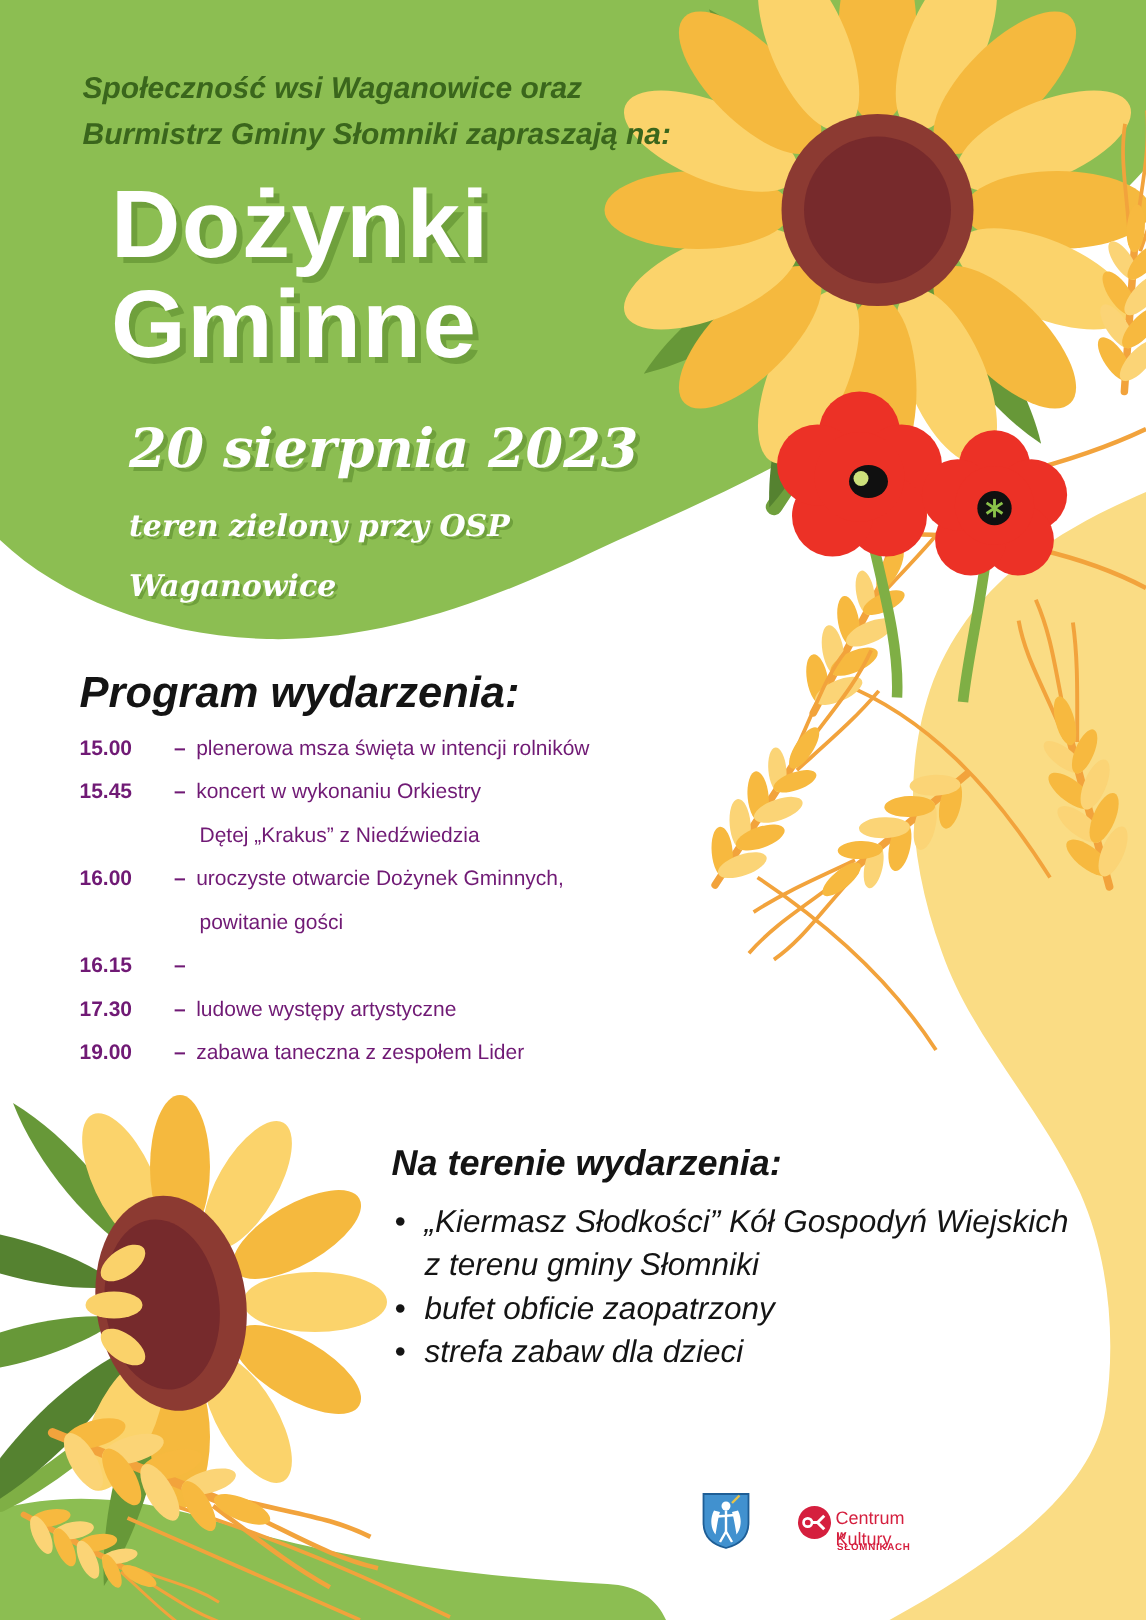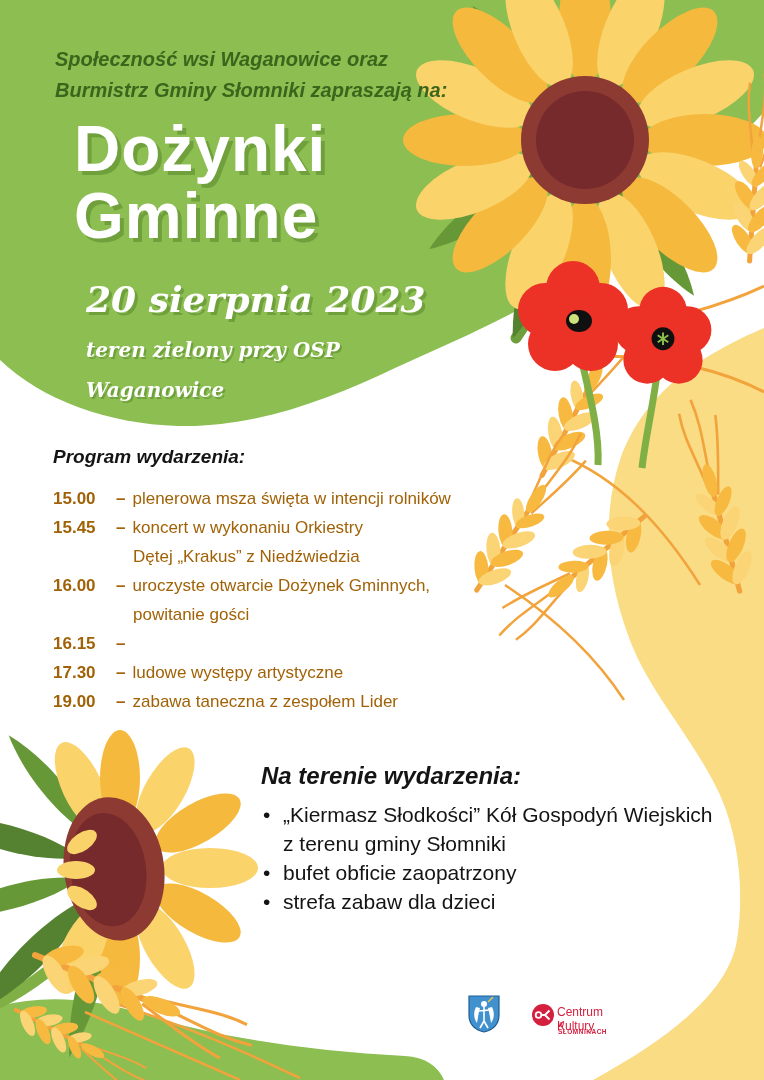--- a/index.html
+++ b/index.html
@@ -14,7 +14,7 @@
   .script{font-family:"DejaVu Serif",serif;font-style:italic;font-weight:bold;color:#ffffff;margin-left:24px;}
   .date{left:62px;top:278px;font-size:36px;text-shadow:3px 3px 0 #6FA03C;}
   .venue{left:62px;top:330px;font-size:20px;line-height:40px;text-shadow:2px 2px 0 #6FA03C;white-space:pre-line;}
-  .h-prog{left:53px;top:446px;font-size:19px;font-weight:bold;font-style:italic;color:#141414;}
+  .h-prog{left:53px;top:446px;font-size:29px;font-weight:bold;font-style:italic;color:#141414;}
   .prog{left:53px;top:484px;font-size:17px;color:#a16207;line-height:29px;}
   .prow{display:flex;}
   .ptime{font-weight:bold;min-width:56px;}

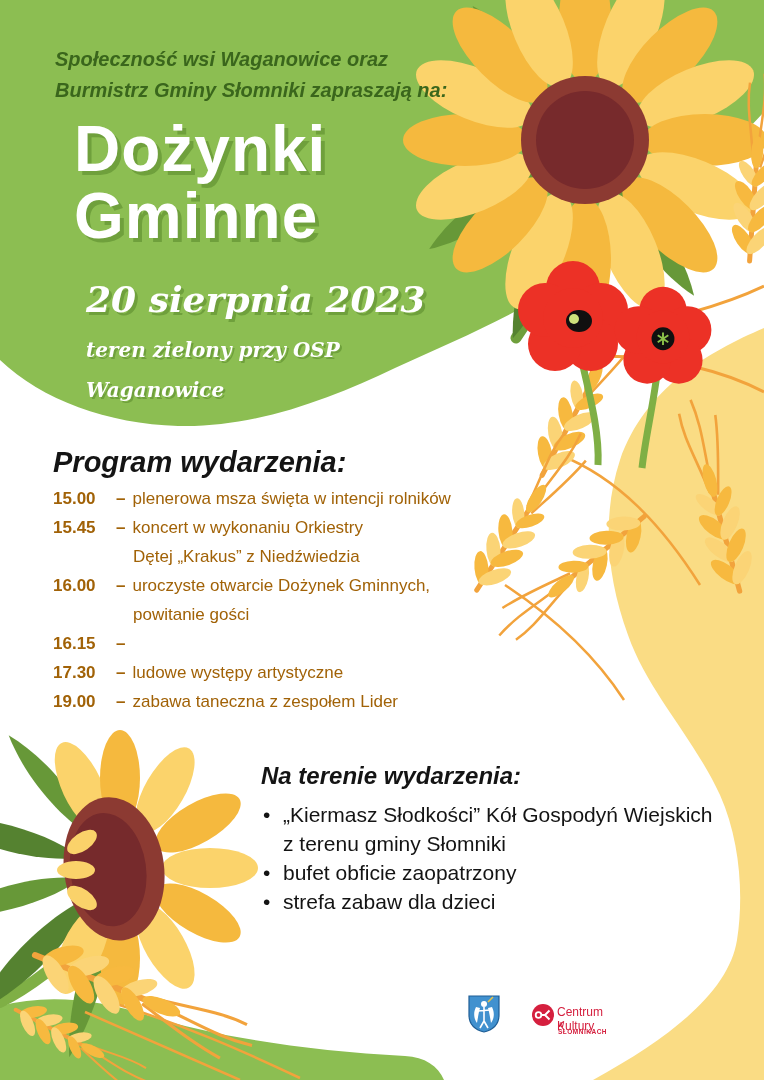--- a/index.html
+++ b/index.html
@@ -15,7 +15,7 @@
   .date{left:62px;top:278px;font-size:36px;text-shadow:3px 3px 0 #6FA03C;}
   .venue{left:62px;top:330px;font-size:20px;line-height:40px;text-shadow:2px 2px 0 #6FA03C;white-space:pre-line;}
   .h-prog{left:53px;top:446px;font-size:29px;font-weight:bold;font-style:italic;color:#141414;}
-  .prog{left:53px;top:484px;font-size:17px;color:#a16207;line-height:29px;}
+  .prog{left:53px;top:484px;font-size:14px;color:#701a75;line-height:29px;}
   .prow{display:flex;}
   .ptime{font-weight:bold;min-width:56px;}
   .pdash{padding:0 7px;font-weight:bold;}

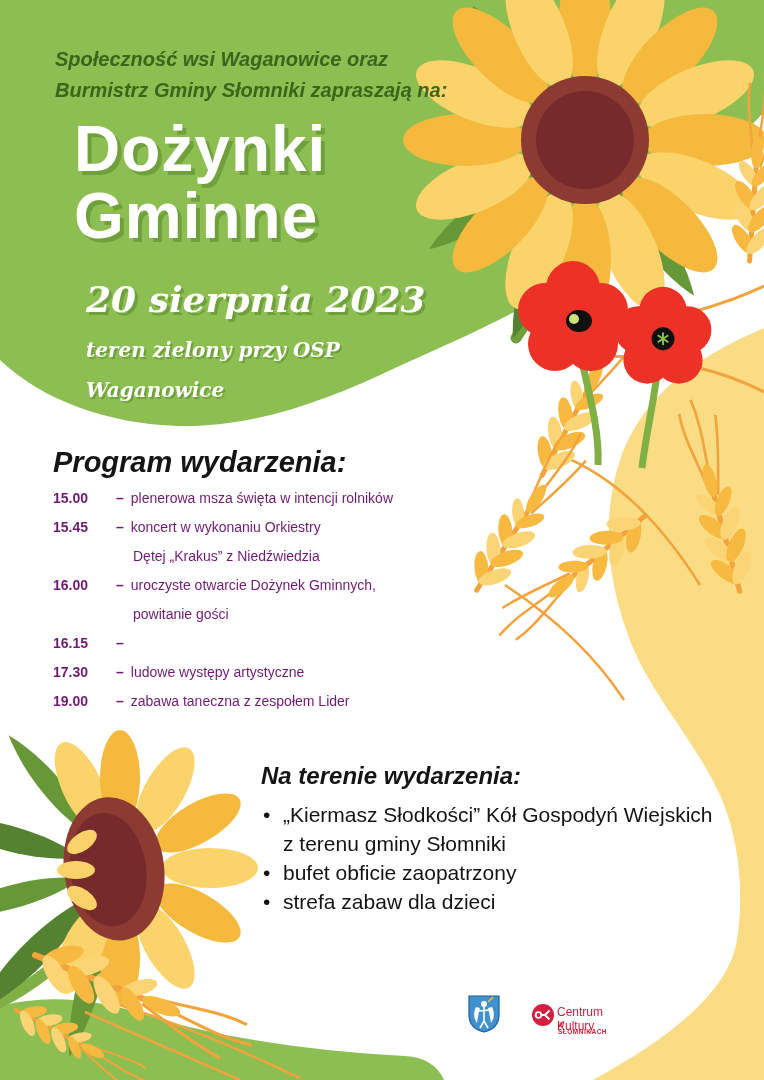--- a/index.html
+++ b/index.html
@@ -23,7 +23,7 @@
   .h-feat{left:261px;top:762px;font-size:24px;font-weight:bold;font-style:italic;color:#141414;}
   .feat{left:261px;top:800px;font-size:21px;color:#141414;line-height:29px;
         list-style:none;margin:0;padding:0;}
-  .feat li{padding-left:22px;position:relative;white-space:pre-line;}
+  .feat li{padding-left:22px;position:relative;white-space:pre-line;font-style:italic;}
   .feat li::before{content:"•";position:absolute;left:2px;}
   .footer-logos{left:0;top:0;}
   .ck-title{left:557px;top:1005px;font-size:12px;font-weight:normal;color:#D51F3E;}

